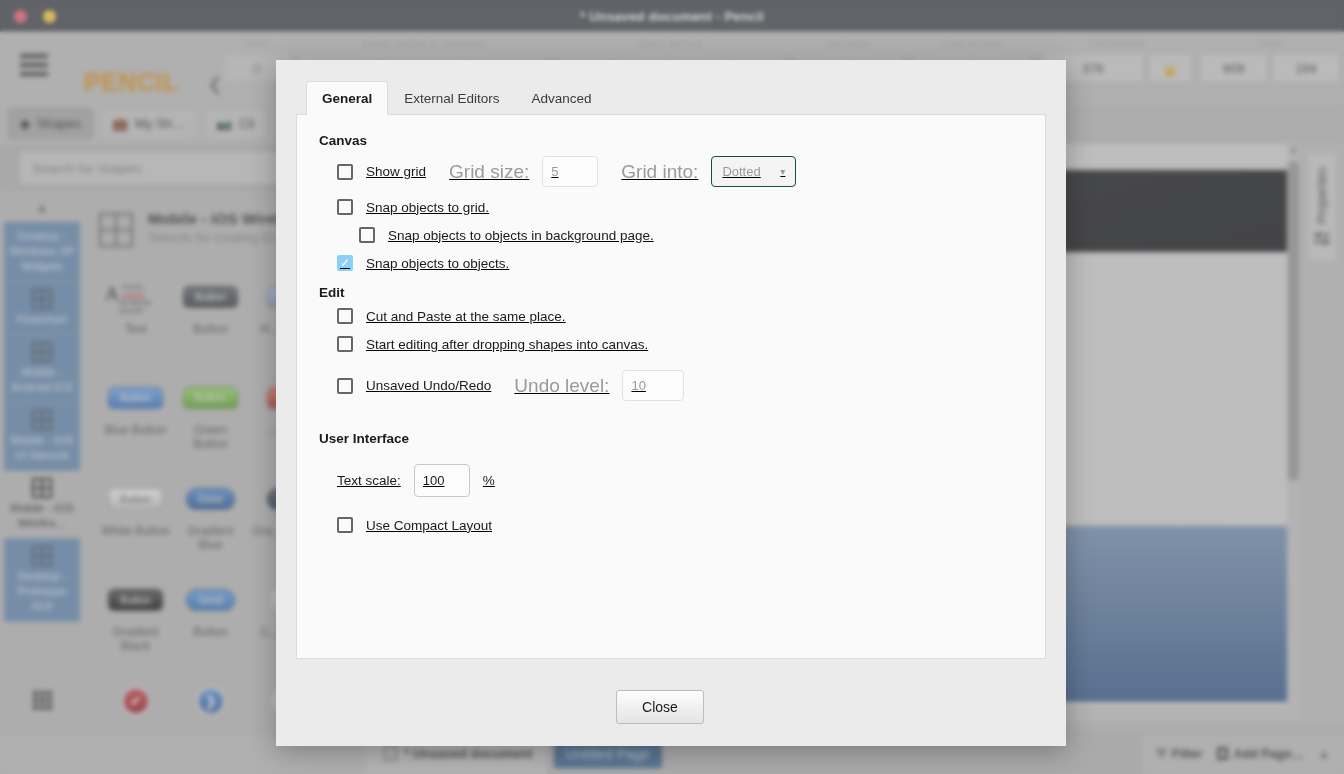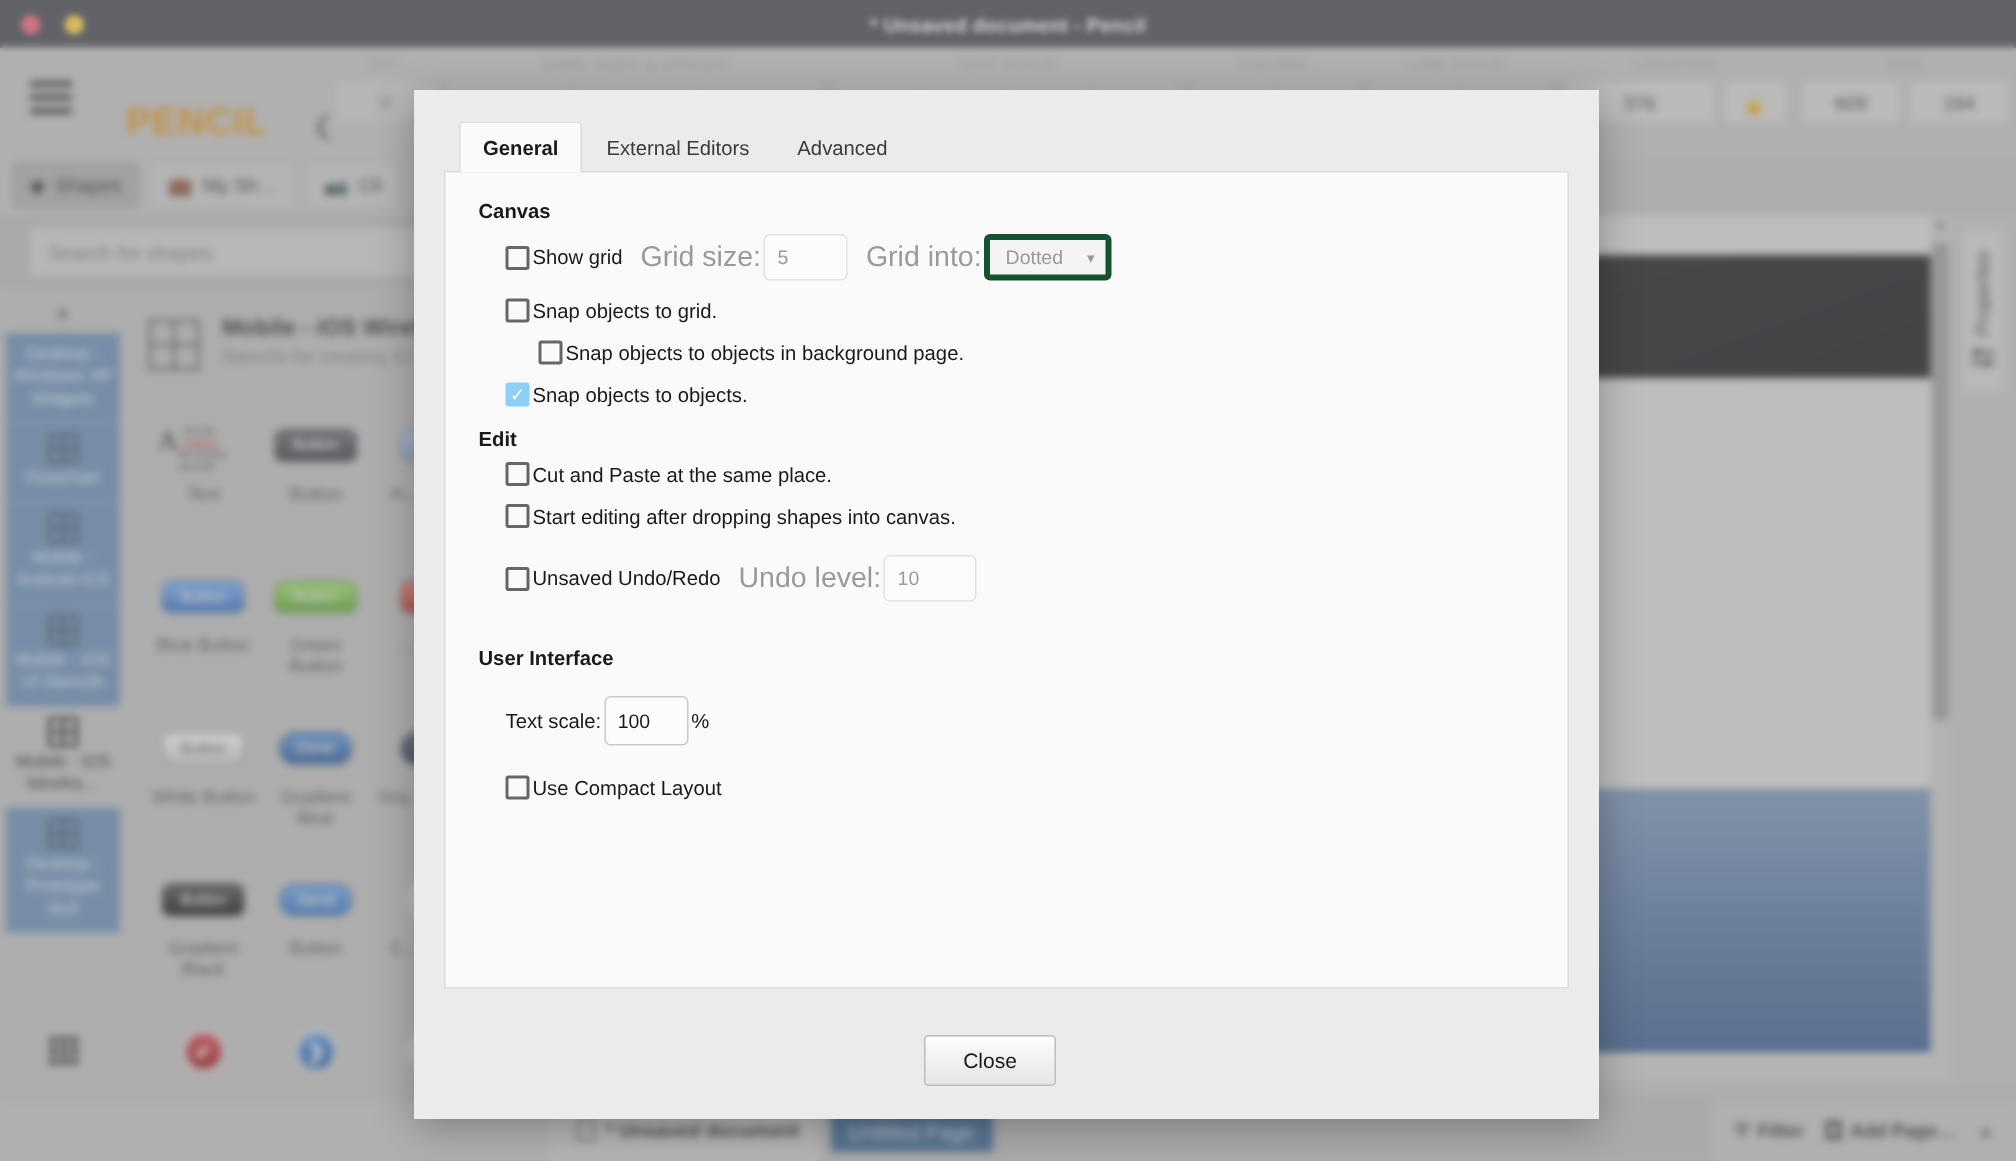--- a/index.html
+++ b/index.html
@@ -293,7 +293,7 @@
     padding: 16px 18px;
   }
   .sec-title { font-size: 13.5px; font-weight: bold; color: #1a1a1a; margin: 2px 0 8px 4px; }
-  .row { display: flex; align-items: center; gap: 2px; margin: 0 0 12px 22px; }
+  .row { display: flex; align-items: center; gap: 13px; margin: 0 0 12px 22px; text-decoration: underline; }
   .row.indent { margin-left: 44px; }
   .cb {
     width: 16px; height: 16px; border: 2px solid #666; border-radius: 2px;

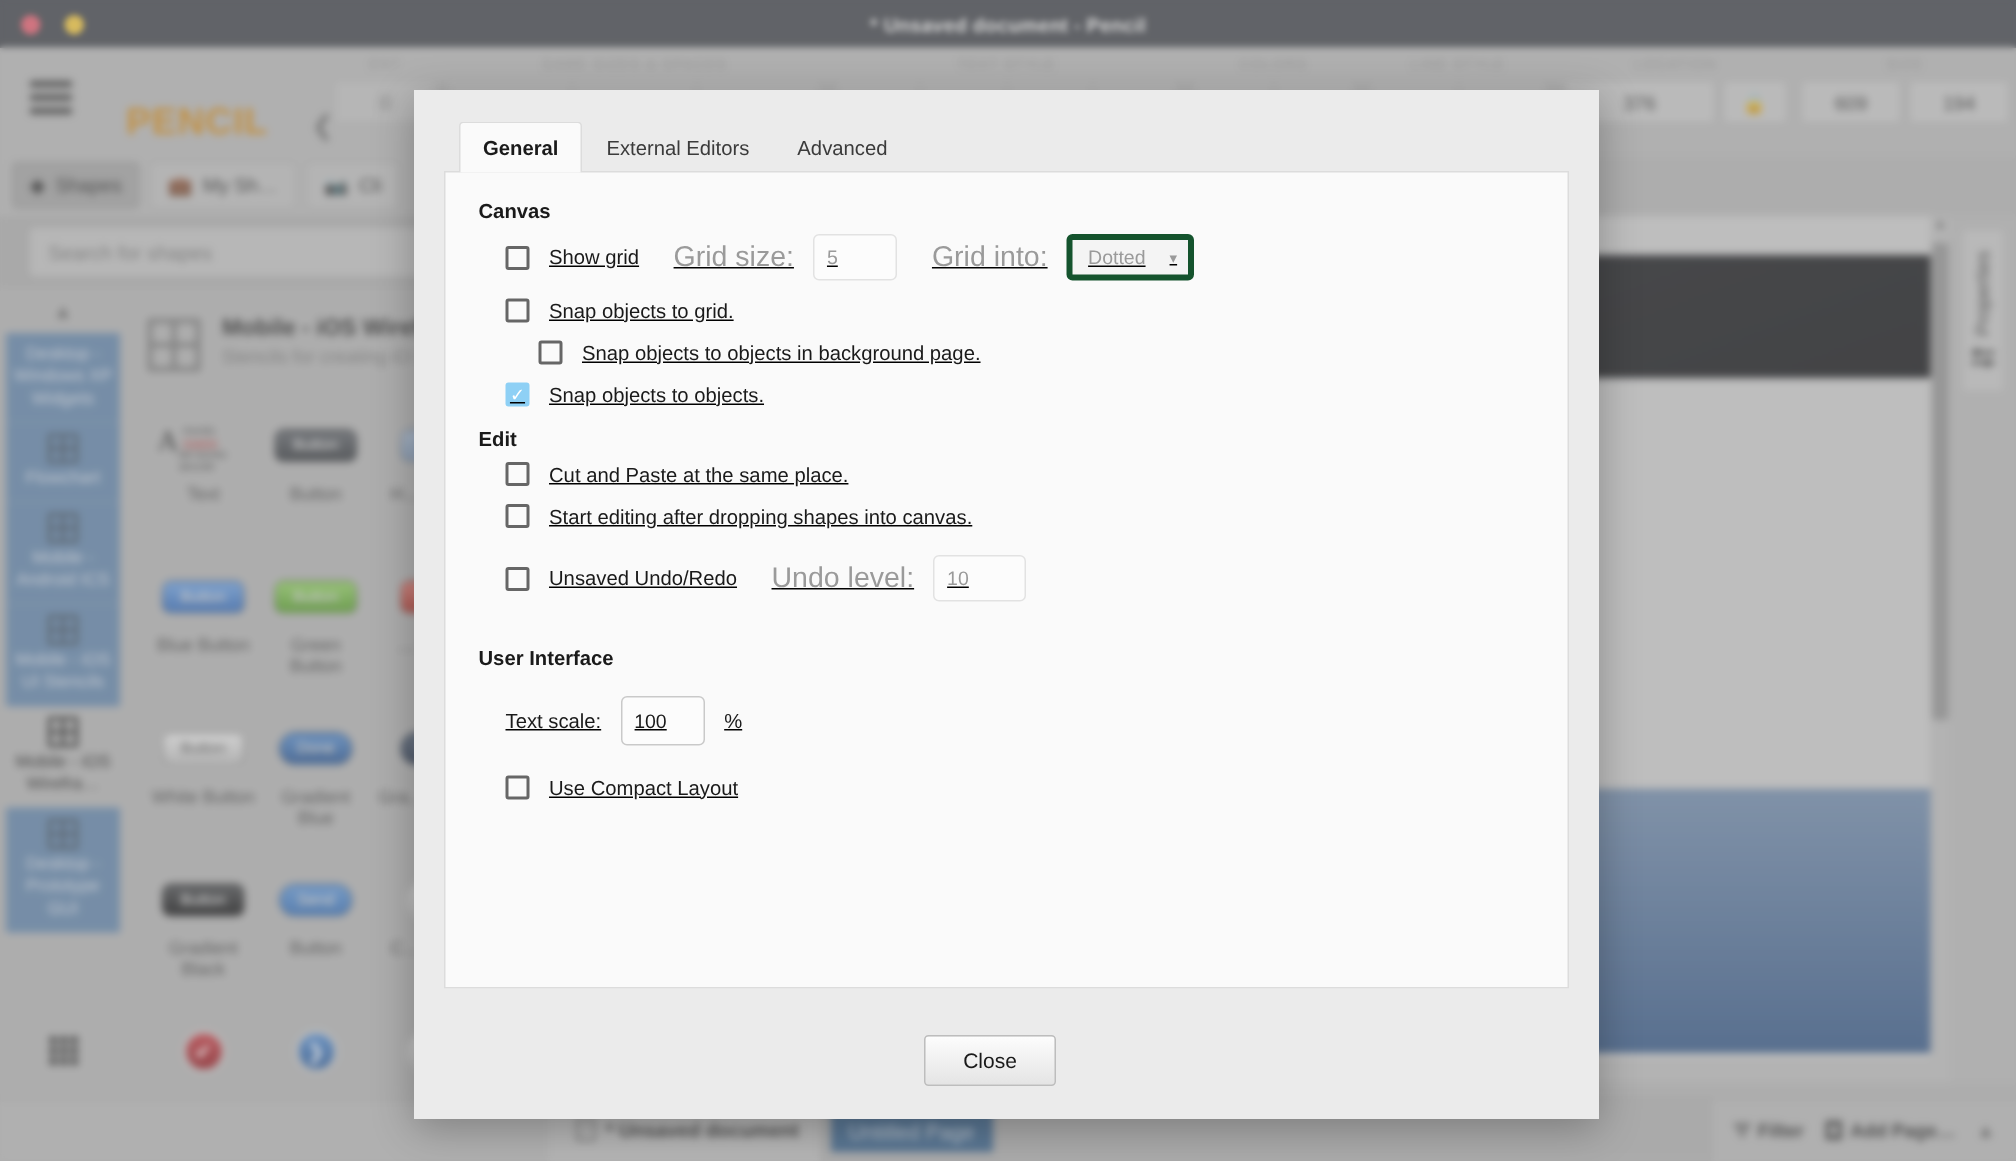--- a/index.html
+++ b/index.html
@@ -313,7 +313,7 @@
   }
   .mini-input.enabled { color: #1a1a1a; border-color: #c9c9c9; }
   .selectbox {
-    height: 31px; border-radius: 4px; border: 4px solid #14532d;
+    height: 31px; border-radius: 4px; border: 1px solid #14532d;
     background: #f4f4f4; font-size: 13px; color: #9a9a9a;
     display: flex; align-items: center; gap: 16px; padding: 0 10px;
   }

